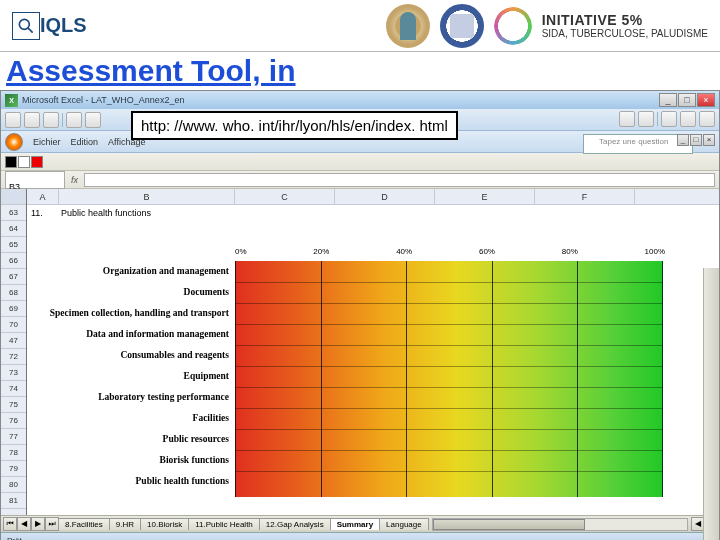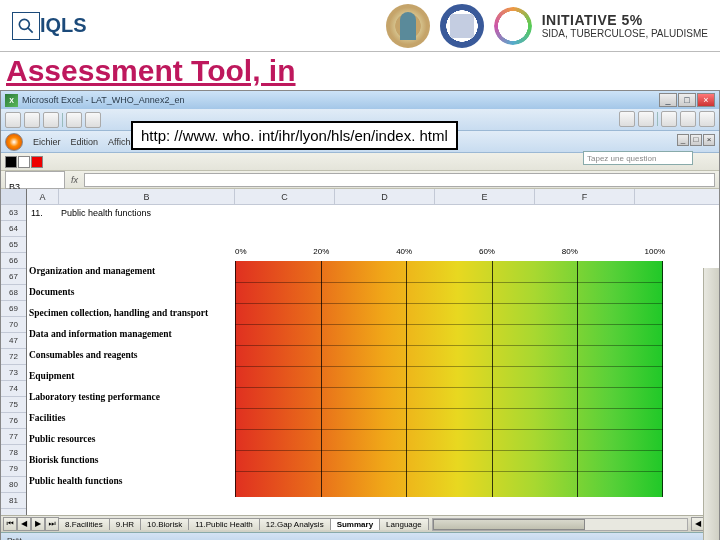--- a/index.html
+++ b/index.html
@@ -17,7 +17,7 @@
 .color-ring{width:38px;height:38px;border-radius:50%;background:conic-gradient(#e94,#5c5,#5ac,#c5a,#e94);mask:radial-gradient(circle,transparent 55%,#000 56%);-webkit-mask:radial-gradient(circle,transparent 55%,#000 56%)}
 .initiative{color:#333;font-size:10px}
 .initiative .big{font-weight:700;font-size:14px;letter-spacing:.5px}
-.heading{font-size:30px;font-weight:700;text-decoration:underline;color:#be185d;padding:2px 6px}
+.heading{font-size:30px;font-weight:700;text-decoration:underline;color:#1d4ed8;padding:2px 6px}
 .excel-frame{position:relative;border:1px solid #888}
 .excel-titlebar{height:18px;background:linear-gradient(#cde3f7,#a4c7e8);display:flex;align-items:center;font-size:9px;color:#2a3a4a;padding:0 4px}
 .excel-titlebar .excel-icon{width:13px;height:13px;background:linear-gradient(135deg,#2a7a3a,#5ab85a);margin-right:4px;display:inline-flex;align-items:center;justify-content:center;color:#fff;font-size:7px;font-weight:700}

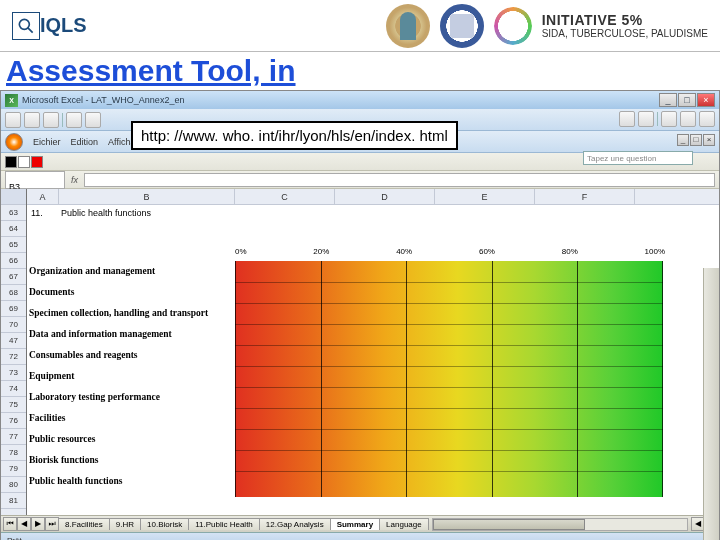--- a/index.html
+++ b/index.html
@@ -30,7 +30,7 @@
 .tool-ico{width:16px;height:16px;background:linear-gradient(#f8f8f8,#ddd);border:1px solid #aaa;border-radius:2px}
 .sep{width:1px;height:14px;background:#9bb}
 .ribbon1 .right-tools{position:absolute;right:4px;top:2px;display:flex;gap:3px;align-items:center}
-.url-callout{position:absolute;left:130px;top:12px;z-index:10;background:#fff;border:2px solid #000;padding:4px 8px;font-size:15px;font-weight:400;color:#000;white-space:nowrap}
+.url-callout{position:absolute;left:130px;top:2px;z-index:10;background:#fff;border:2px solid #000;padding:4px 8px;font-size:15px;font-weight:400;color:#000;white-space:nowrap}
 .ribbon2{height:22px;background:linear-gradient(#e1ecf7,#c8dcf0);border-bottom:1px solid #9bb8d4;display:flex;align-items:center;padding:0 4px;gap:10px;font-size:9px;color:#333;position:relative}
 .office-btn{width:18px;height:18px;border-radius:50%;background:radial-gradient(circle,#fff,#f80 40%,#c40);border:1px solid #888}
 .ribbon2 .question-box{position:absolute;right:26px;top:20px;width:110px;height:14px;border:1px solid #8aa;background:#fff;font-size:8px;color:#888;padding:0 3px;line-height:14px}

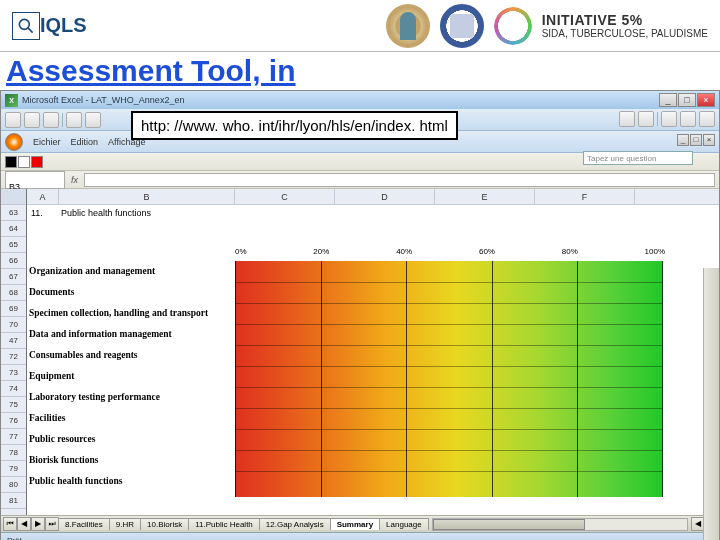--- a/index.html
+++ b/index.html
@@ -33,7 +33,7 @@
 .url-callout{position:absolute;left:130px;top:2px;z-index:10;background:#fff;border:2px solid #000;padding:4px 8px;font-size:15px;font-weight:400;color:#000;white-space:nowrap}
 .ribbon2{height:22px;background:linear-gradient(#e1ecf7,#c8dcf0);border-bottom:1px solid #9bb8d4;display:flex;align-items:center;padding:0 4px;gap:10px;font-size:9px;color:#333;position:relative}
 .office-btn{width:18px;height:18px;border-radius:50%;background:radial-gradient(circle,#fff,#f80 40%,#c40);border:1px solid #888}
-.ribbon2 .question-box{position:absolute;right:26px;top:20px;width:110px;height:14px;border:1px solid #8aa;background:#fff;font-size:8px;color:#888;padding:0 3px;line-height:14px}
+.ribbon2 .question-box{position:absolute;right:26px;top:3px;width:110px;height:20px;border:1px solid #8aa;background:#fff;font-size:8px;color:#888;padding:0 15px;line-height:14px}
 .ribbon2 .inner-close{position:absolute;right:4px;top:3px;display:flex;gap:1px}
 .mini-btn{width:12px;height:12px;background:linear-gradient(#eee,#ccc);border:1px solid #888;font-size:8px;line-height:10px;text-align:center}
 .ribbon3{height:18px;background:linear-gradient(#f0f0e8,#e4e4da);border-bottom:1px solid #c0c0b0;display:flex;align-items:center;padding:0 4px;gap:4px}

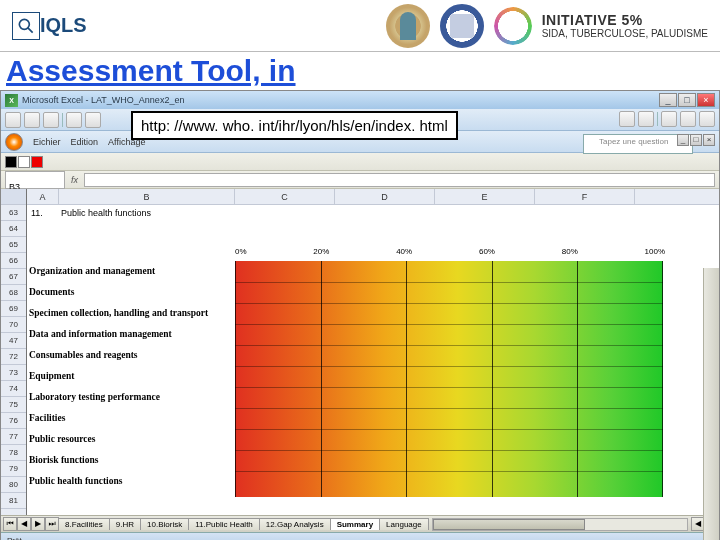--- a/index.html
+++ b/index.html
@@ -57,7 +57,7 @@
 .pct-row{position:absolute;top:42px;left:208px;width:430px;display:flex;justify-content:space-between;font-size:8px;color:#000}
 .chart{position:absolute;top:56px;left:2px;width:640px;height:236px;display:flex}
 .cat-col{width:206px}
-.cat{height:21px;font-size:9.5px;font-weight:700;font-family:"Times New Roman",serif;padding-right:6px;line-height:21px;white-space:nowrap}
+.cat{height:21px;font-size:9.5px;font-weight:700;font-family:"Times New Roman",serif;text-align:right;padding-right:6px;line-height:21px;white-space:nowrap}
 .bars{width:428px;position:relative;background:linear-gradient(90deg,#e03020 0%,#e86a1a 18%,#f0a818 35%,#e8d820 52%,#a8d830 70%,#58d038 88%,#20c828 100%)}
 .grid-line{position:absolute;top:0;bottom:0;width:1px;background:rgba(0,0,0,.75)}
 .hline{position:absolute;left:0;right:0;height:1px;background:rgba(0,0,0,.35)}

